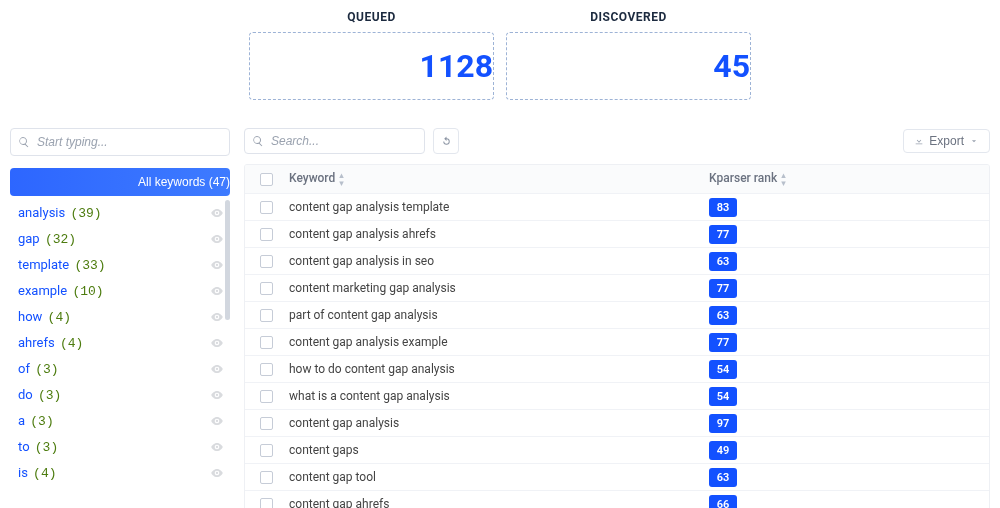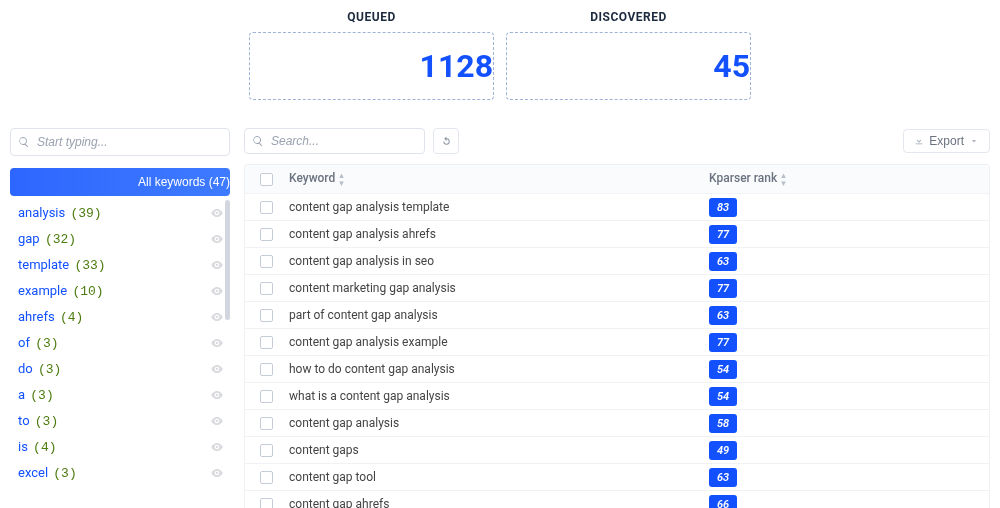--- a/index.html
+++ b/index.html
@@ -204,7 +204,6 @@
     border-radius: 3px;
     min-width: 28px;
     text-align: center;
-    font-style: italic;
   }
 </style>
 </head>

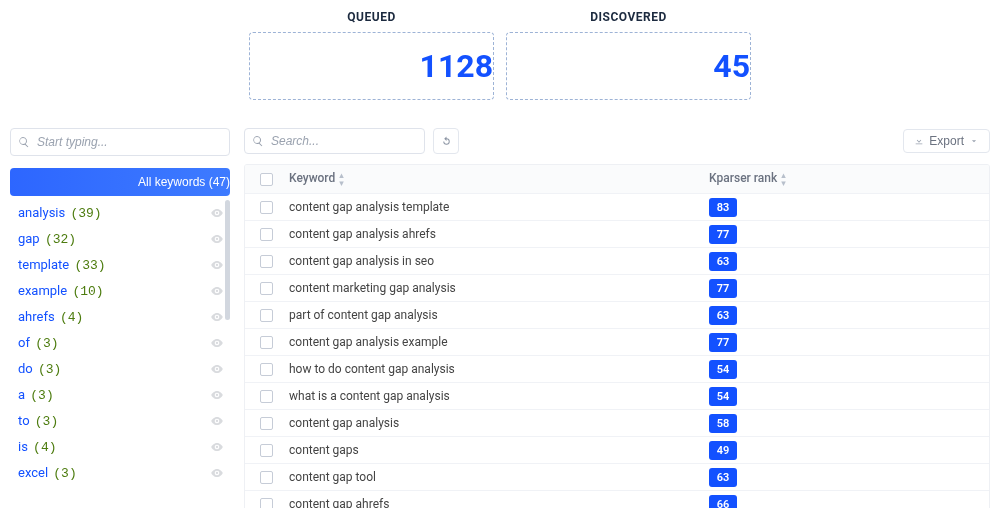--- a/index.html
+++ b/index.html
@@ -257,6 +257,14 @@
         </div>
         <div class="kw-item">
           <span><span class="kw-name">example</span> <span class="kw-count">(10)</span></span>
+          <span class="eye">
+            <svg viewBox="0 0 24 24">
+              <path d="M12 5c-5 0-9 4.5-10 7 1 2.5 5 7 10 7s9-4.5 10-7c-1-2.5-5-7-10-7zm0 11a4 4 0 110-8 4 4 0 010 8zm0-2a2 2 0 100-4 2 2 0 000 4z"></path>
+            </svg>
+          </span>
+        </div>
+        <div class="kw-item">
+          <span><span class="kw-name">how</span> <span class="kw-count">(4)</span></span>
           <span class="eye">
             <svg viewBox="0 0 24 24">
               <path d="M12 5c-5 0-9 4.5-10 7 1 2.5 5 7 10 7s9-4.5 10-7c-1-2.5-5-7-10-7zm0 11a4 4 0 110-8 4 4 0 010 8zm0-2a2 2 0 100-4 2 2 0 000 4z"></path>

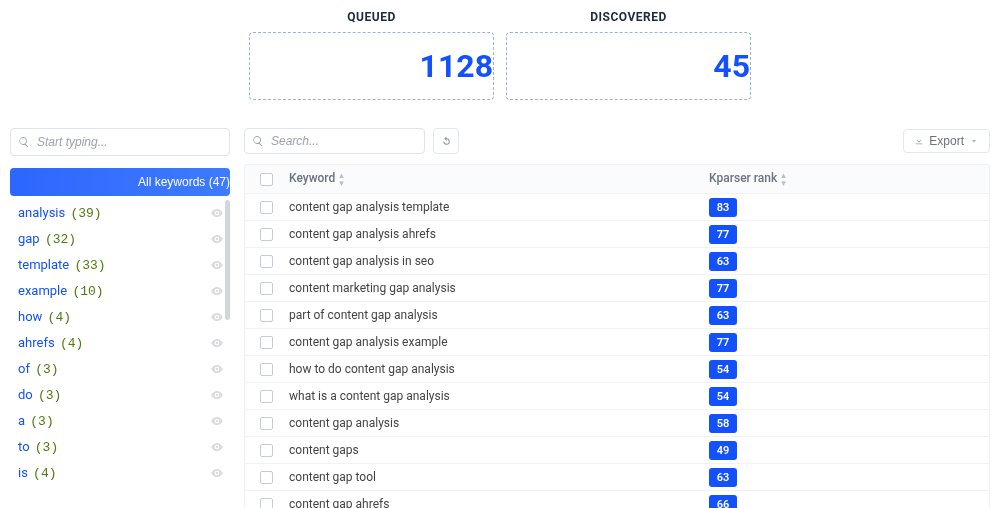--- a/index.html
+++ b/index.html
@@ -429,7 +429,7 @@
               <div class="chk"></div>
             </div>
             <div class="col-kw">content gap analysis</div>
-            <div class="col-rank"><span class="rank-badge">58</span></div>
+            <div class="col-rank"><span class="rank-badge">97</span></div>
           </div>
           <div class="trow">
             <div class="col-chk">

